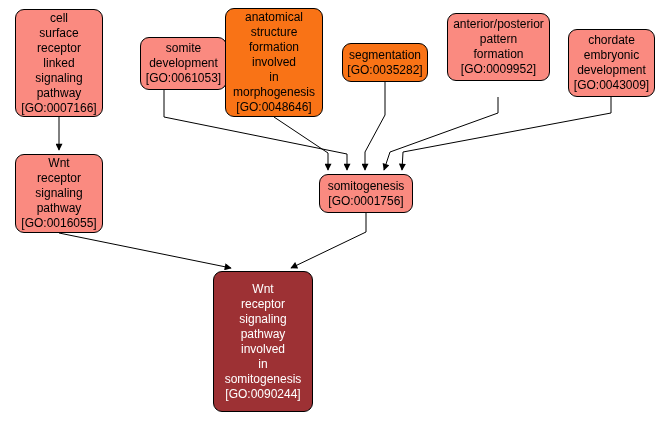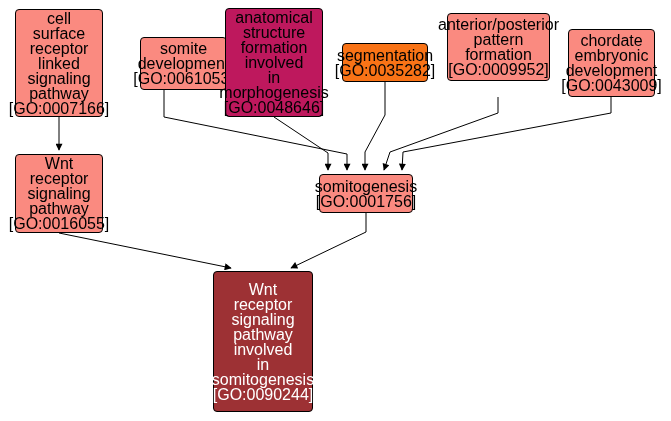--- a/index.html
+++ b/index.html
@@ -27,13 +27,13 @@
     position: absolute;
     box-sizing: border-box;
     border: 1px solid #000000;
-    border-radius: 4px;
+    border-radius: 9px;
     display: flex;
     align-items: center;
     justify-content: center;
     text-align: center;
     white-space: pre-line;
-    font-size: 16px;
+    font-size: 12px;
     line-height: 15px;
     padding: 2px 10px;
     cursor: pointer;

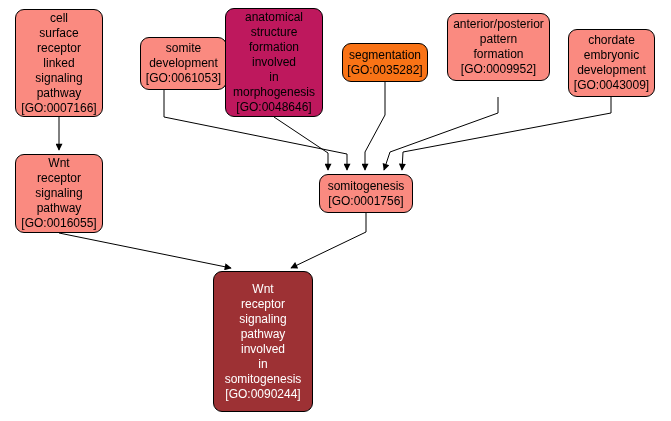--- a/index.html
+++ b/index.html
@@ -75,7 +75,7 @@
       <div class="node" style="left: 120px; top: 37px; width: 87px; height: 53px; background: rgb(250, 138, 128); color: rgb(0, 0, 0); border-color: rgb(0, 0, 0); margin-left: 20px;">somite
 development
 [GO:0061053]</div>
-      <div class="node" style="left: 225px; top: 8px; width: 98px; height: 109px; background: #be185d; color: rgb(0, 0, 0); border-color: rgb(0, 0, 0);">anatomical
+      <div class="node" style="left: 225px; top: 8px; width: 98px; height: 109px; background: #f97316; color: rgb(0, 0, 0); border-color: rgb(0, 0, 0);">anatomical
 structure
 formation
 involved

